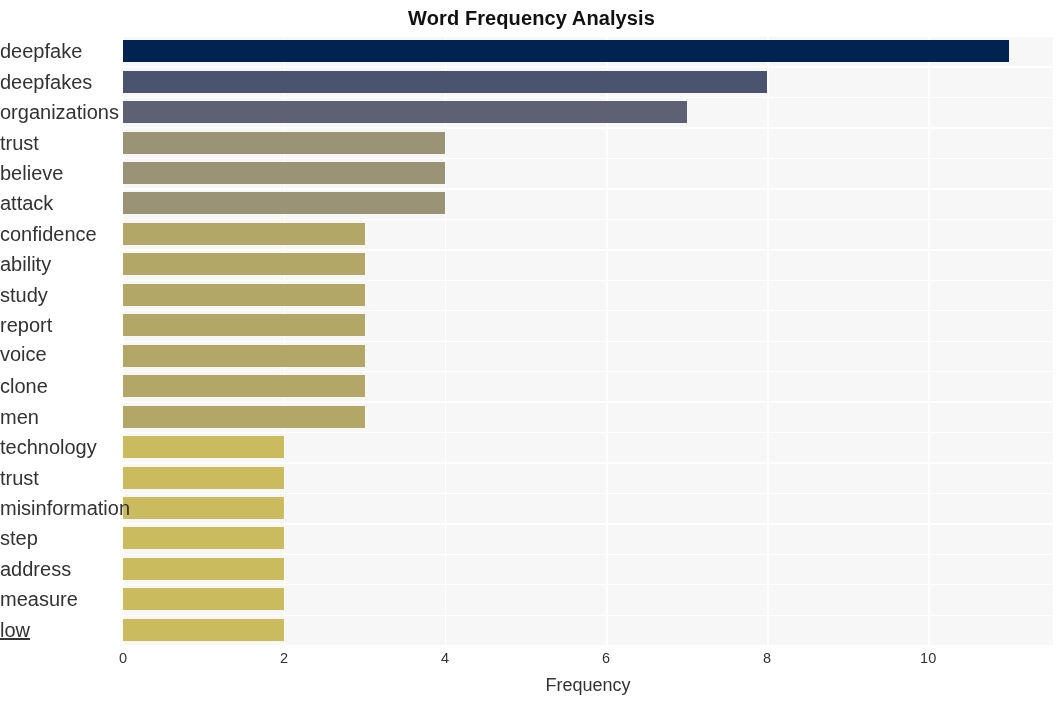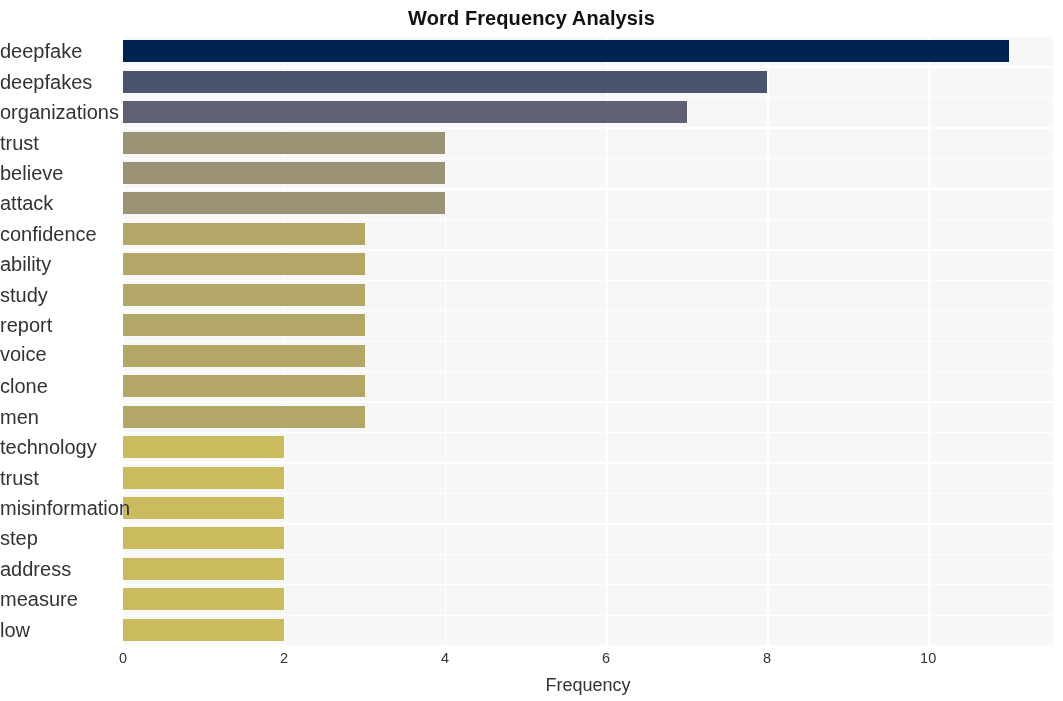--- a/index.html
+++ b/index.html
@@ -181,7 +181,7 @@
       <div class="y-label" style="top: 494.425px;">step</div>
       <div class="y-label" style="top: 524.875px; margin-left: 32px;">address</div>
       <div class="y-label" style="top: 555.325px;">measure</div>
-      <div class="y-label" style="top: 585.775px;">low</div>
+      <div class="y-label" style="top: 585.775px; text-decoration: underline;">low</div>
     </div>
 
   <div id="x-labels">

